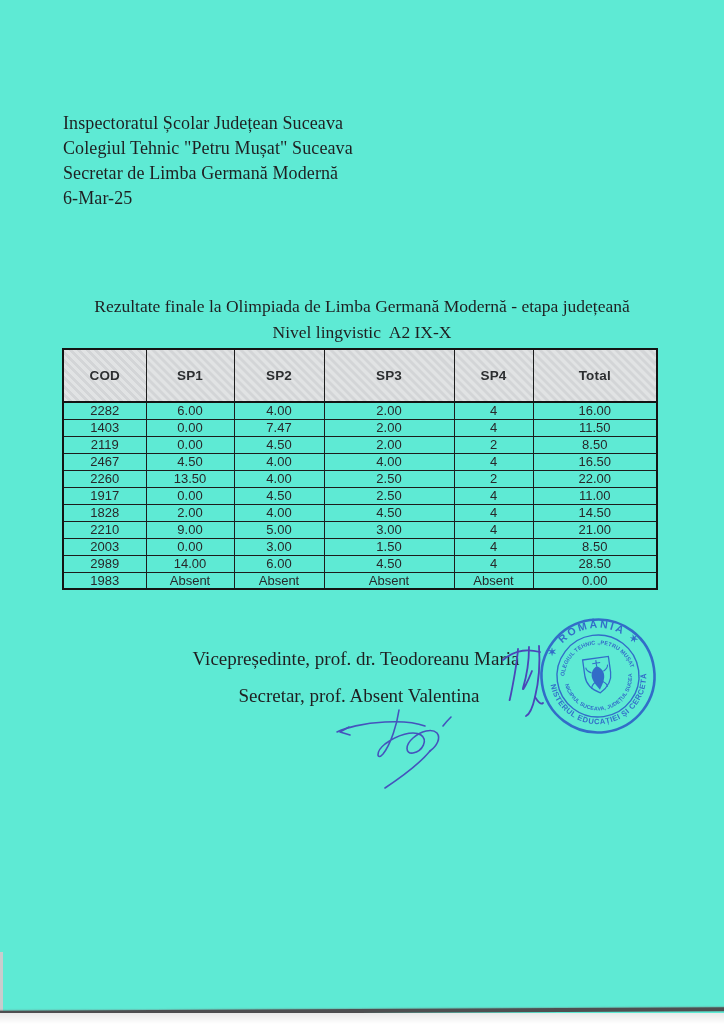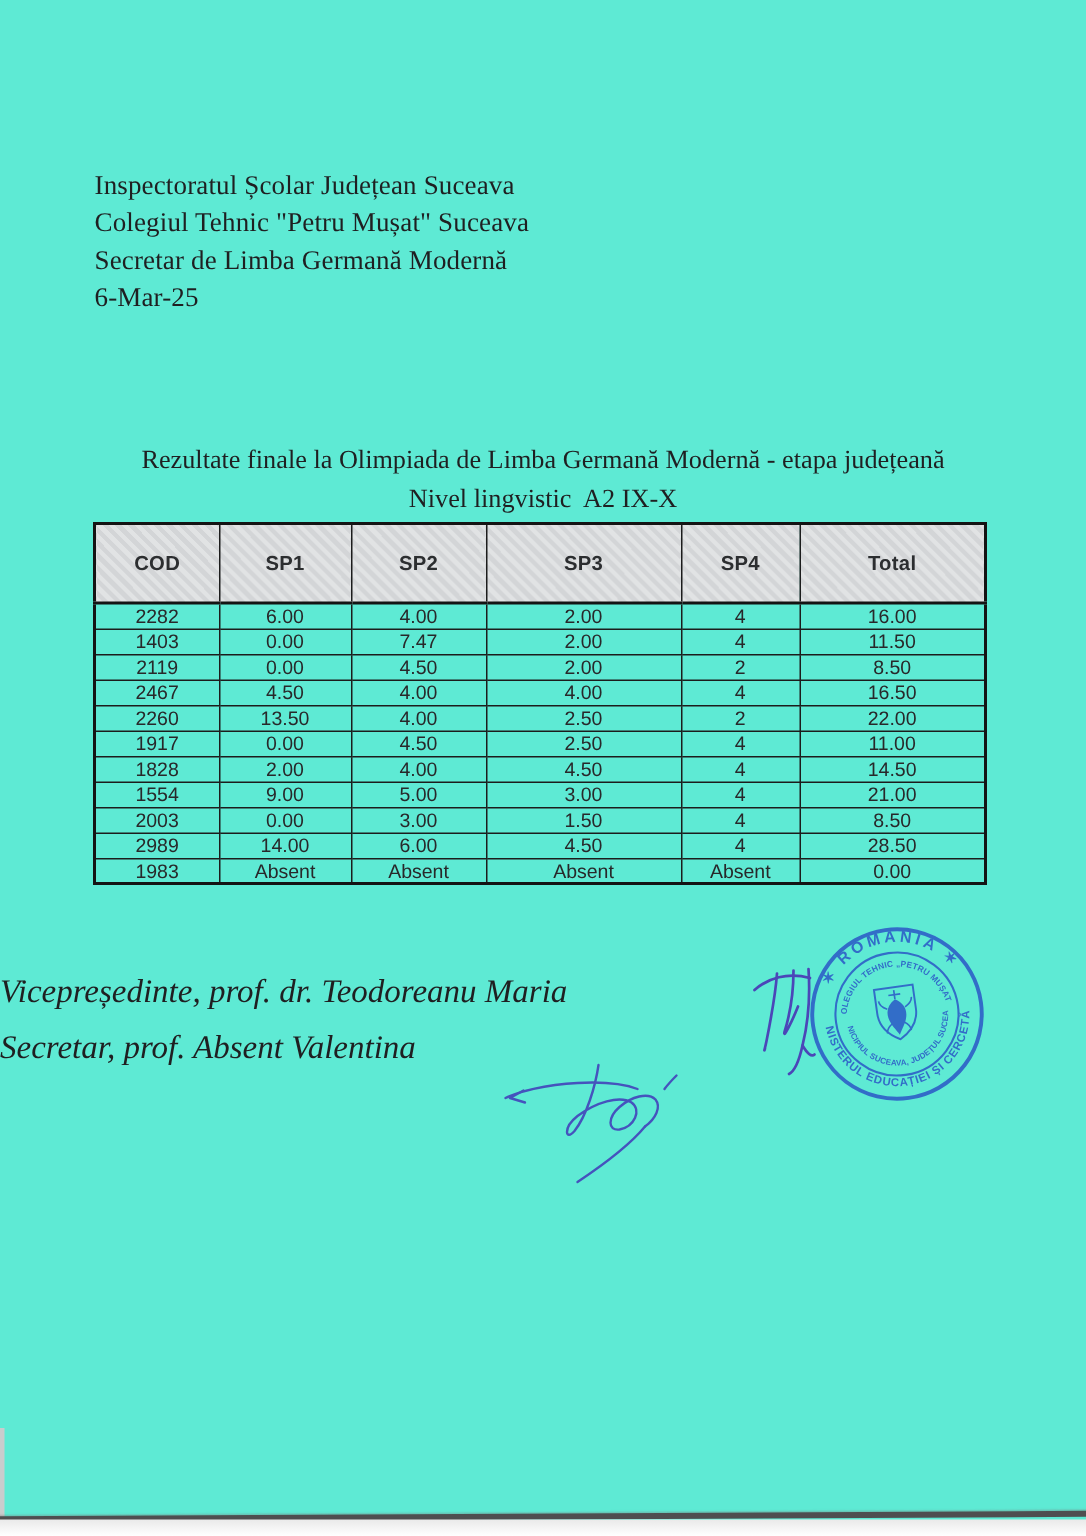--- a/index.html
+++ b/index.html
@@ -139,7 +139,7 @@
           <td>14.50</td>
         </tr>
         <tr>
-          <td>1554</td>
+          <td>2210</td>
           <td>9.00</td>
           <td>5.00</td>
           <td>3.00</td>

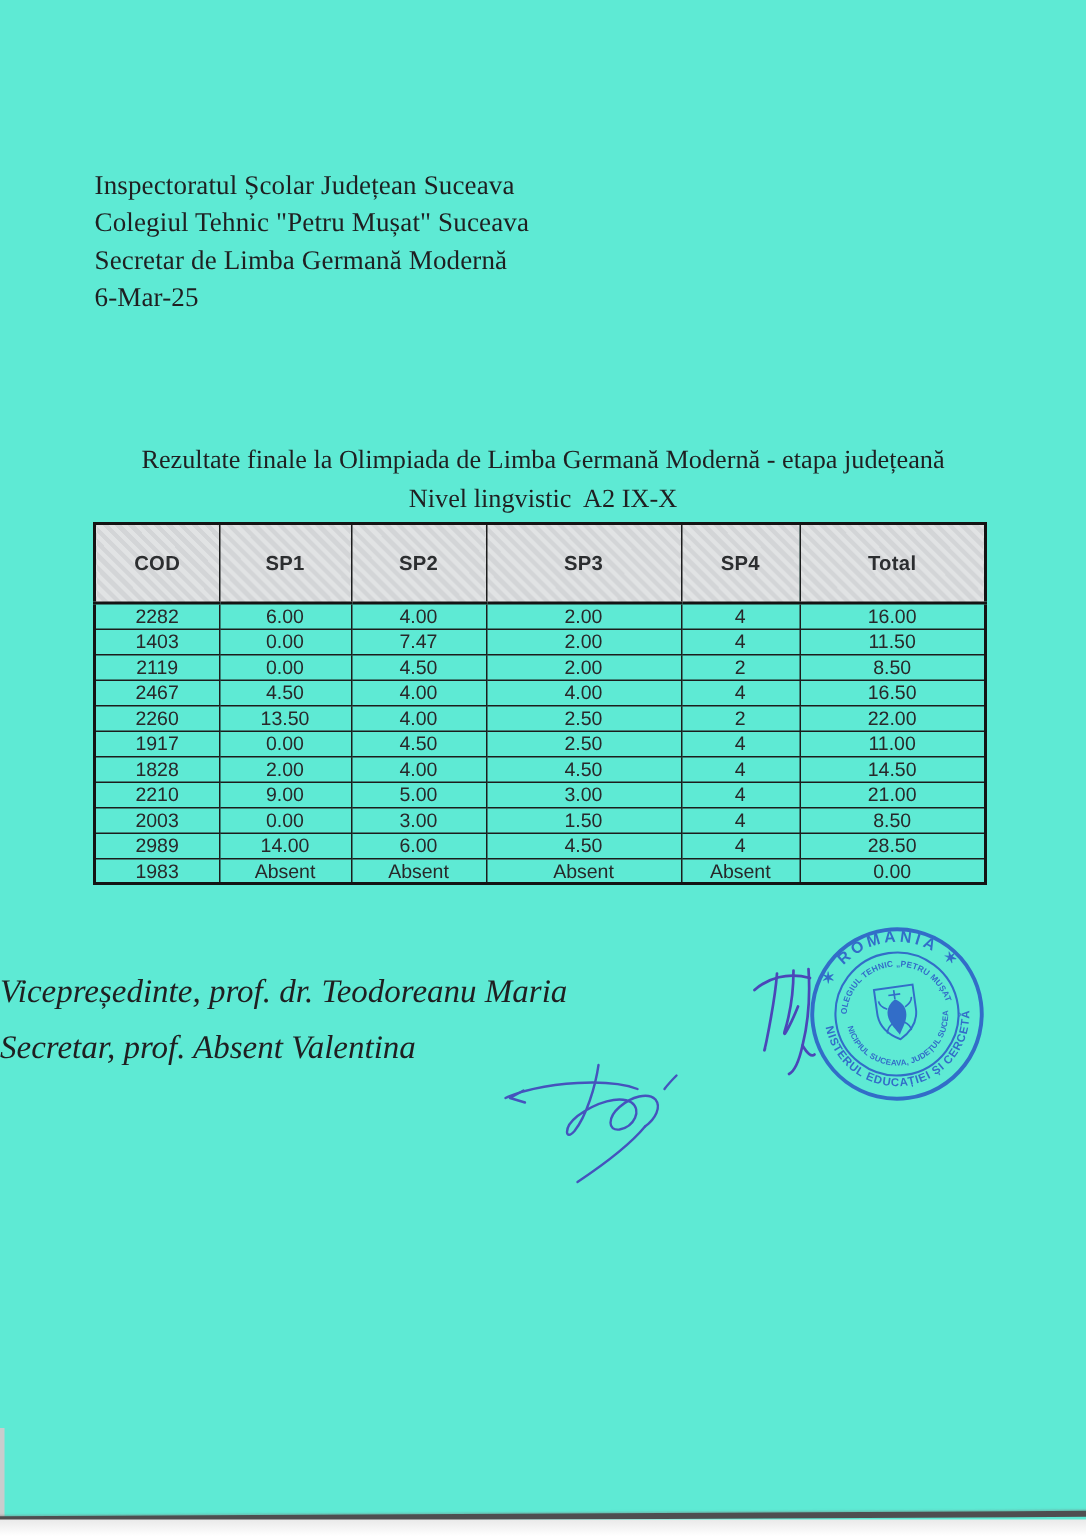--- a/index.html
+++ b/index.html
@@ -27,7 +27,7 @@
   table.results td { height:17px; font-size:13px; color:#28282a; text-align:center; vertical-align:middle; padding:0; }
 
   
-  .sig-line { position:absolute; left:0; width:724px; font-size:22px;font-style:italic; }
+  .sig-line { position:absolute; left:0; width:724px; text-align:center; font-size:19px; }
   .sig-line.vp { top:648px; padding-right:12px; }
   .sig-line.sec { top:685px; padding-right:6px; }
 

